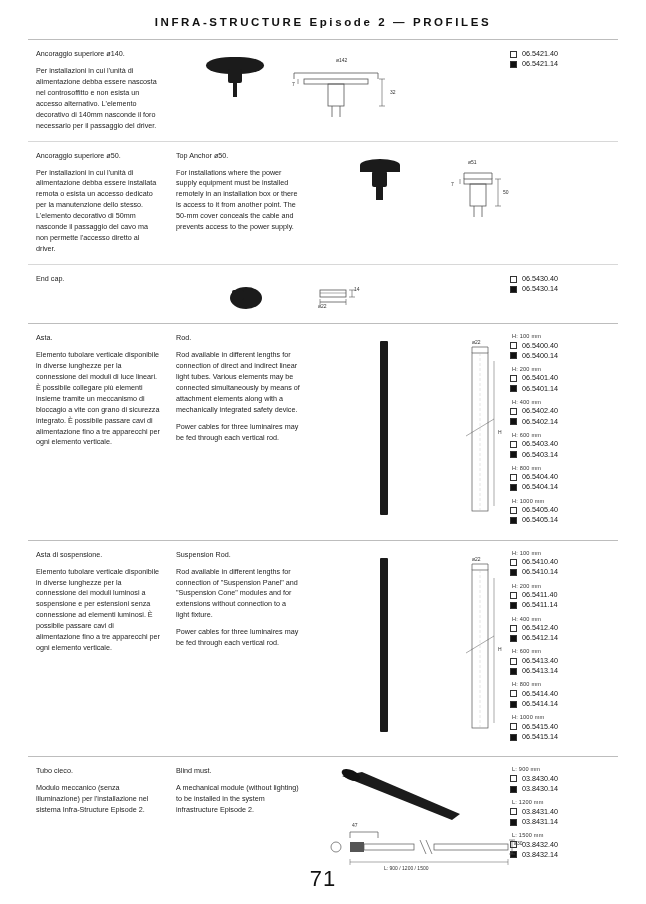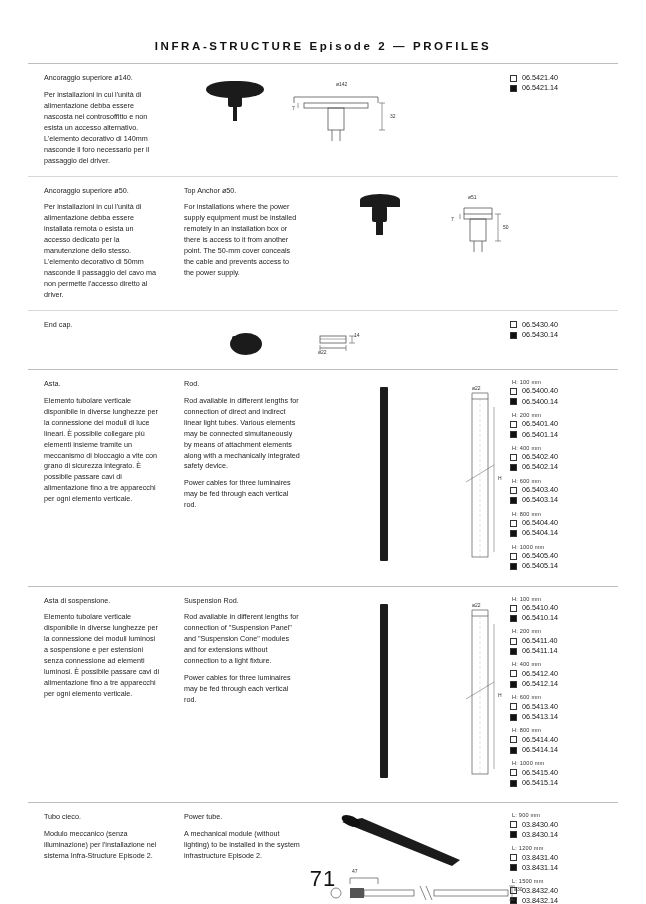--- a/index.html
+++ b/index.html
@@ -24,7 +24,7 @@
     font-size: 11.5px;
     letter-spacing: 2.6px;
     font-weight: 700;
-    padding-top: 40px;
+    padding-top: 16px;
     padding-bottom: 11px;
     color: #111;
   }

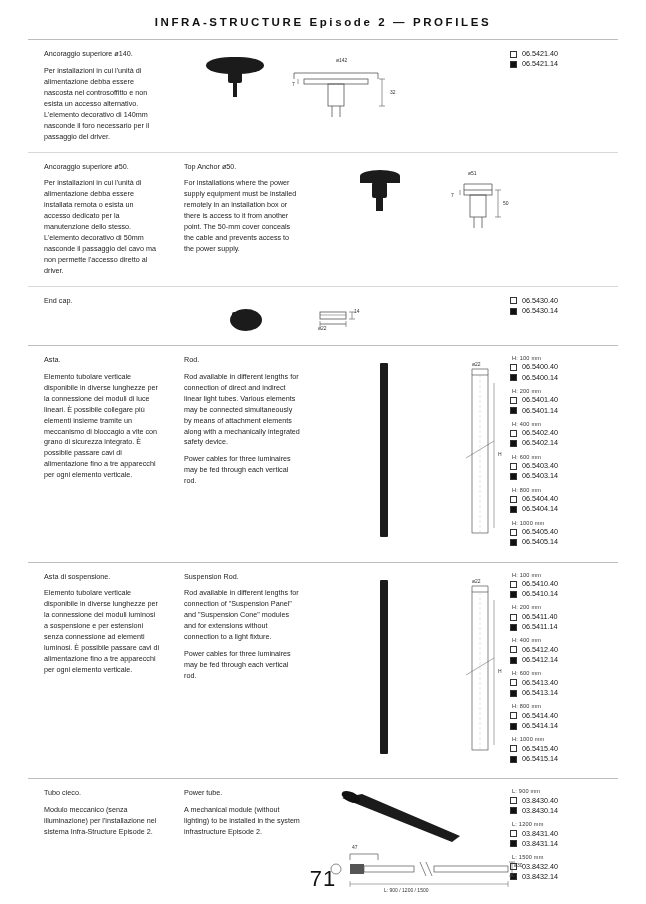--- a/index.html
+++ b/index.html
@@ -65,7 +65,7 @@
     line-height: 1.52;
     color: #1c1c1c;
   }
-  .txt p { margin: 0 0 6px 16px; }
+  .txt p { margin: 0 0 6px 8px; }
   .txt p:last-child { margin-bottom: 0; }
 
   

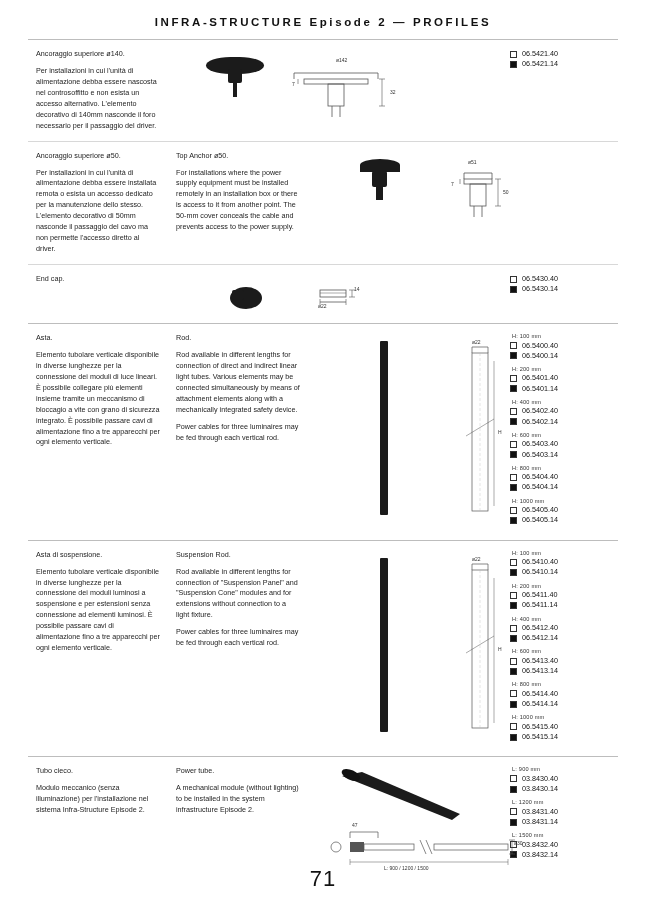--- a/index.html
+++ b/index.html
@@ -476,7 +476,7 @@
       <p>Modulo meccanico (senza illuminazione) per l'installazione nel sistema Infra-Structure Episode 2.</p>
     </div>
     <div class="col-en txt">
-      <p>Power tube.</p>
+      <p>Blind must.</p>
       <p>A mechanical module (without lighting) to be installed in the system infrastructure Episode 2.</p>
     </div>
     <div class="col-img">

